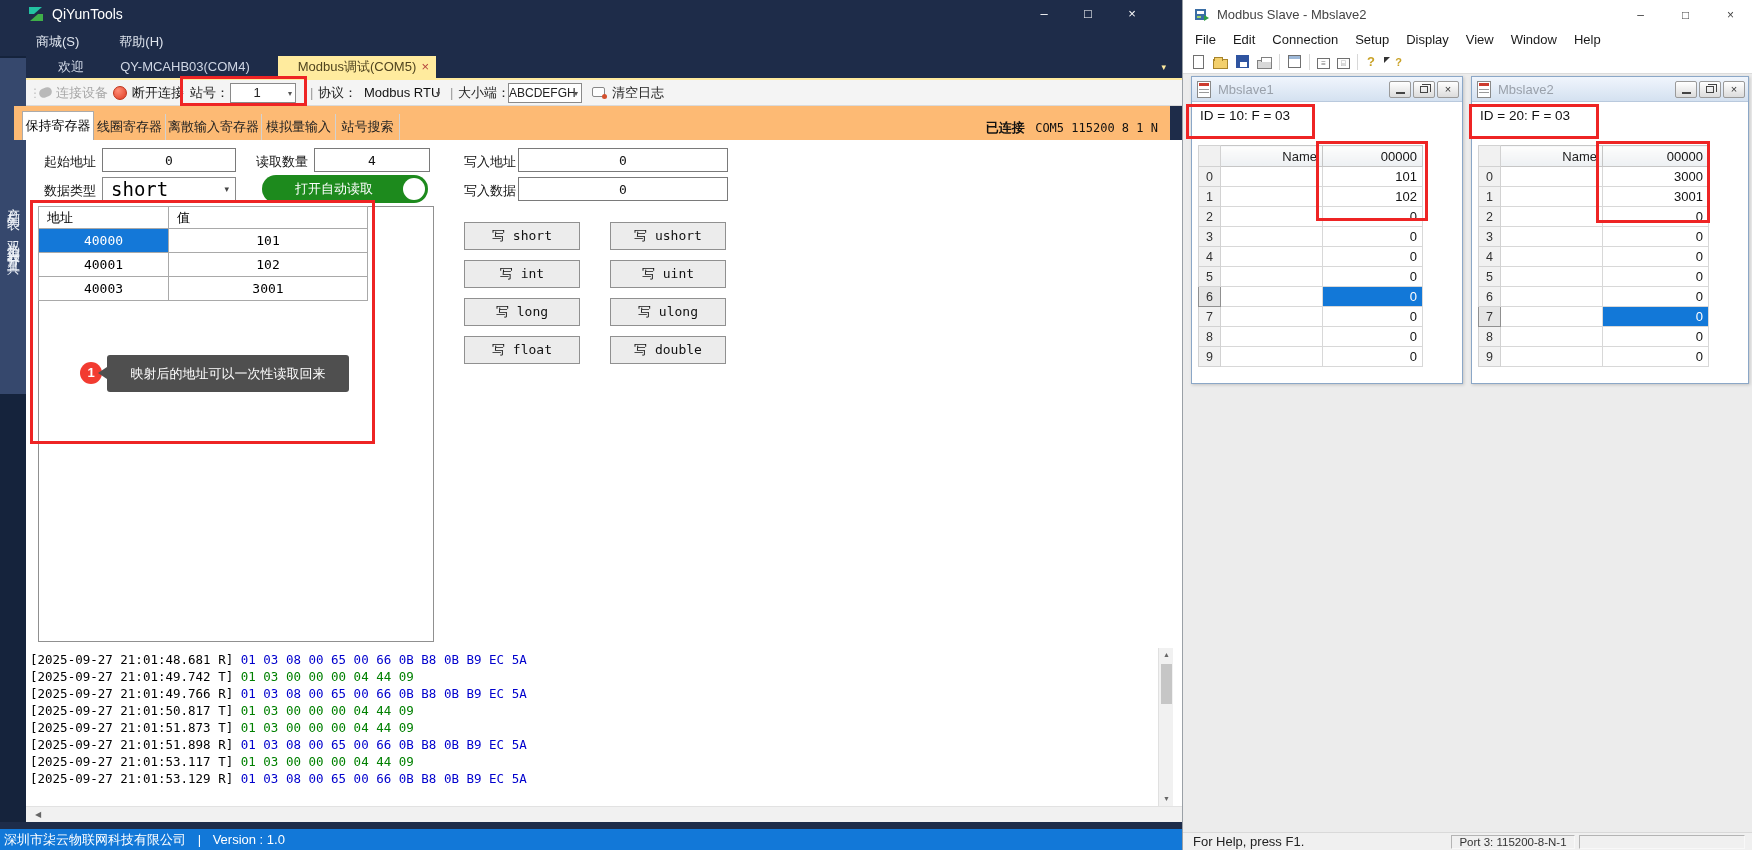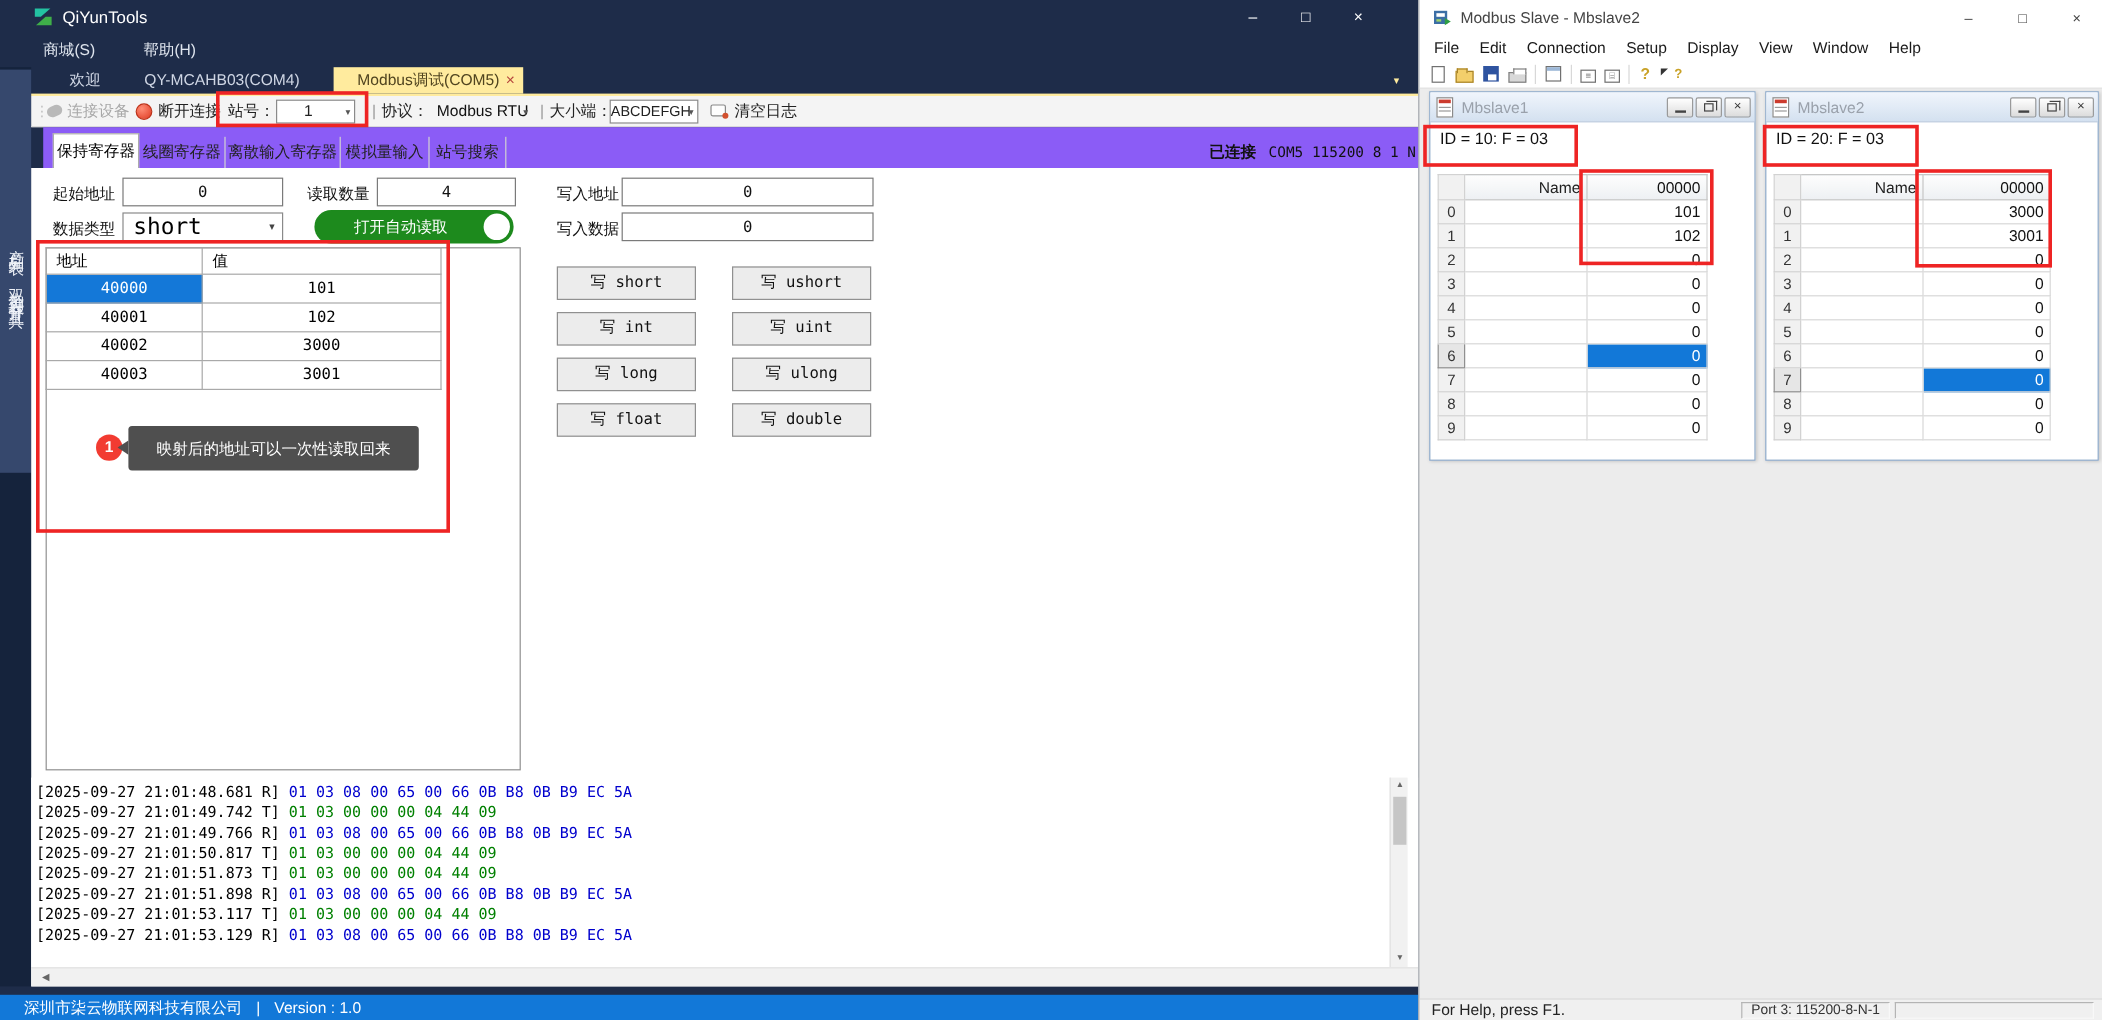--- a/index.html
+++ b/index.html
@@ -58,7 +58,7 @@
                      border-radius:50%; background:#d2502e; }
   .lab-clear { left:586px; }
 
-  .qt-subtabs { left:36px; top:106px; width:1156px; height:34px; background:#8b5cf6; }
+  .qt-subtabs { left:14px; top:106px; width:1156px; height:34px; background:#fdba74; }
   .subtab { position:absolute; top:8px; height:26px; line-height:26px; text-align:center;
             font-size:13px; color:#222; border-right:1px solid #d2d2d2; }
   .subtab.active { top:5px; height:29px; line-height:28px; background:#fff;

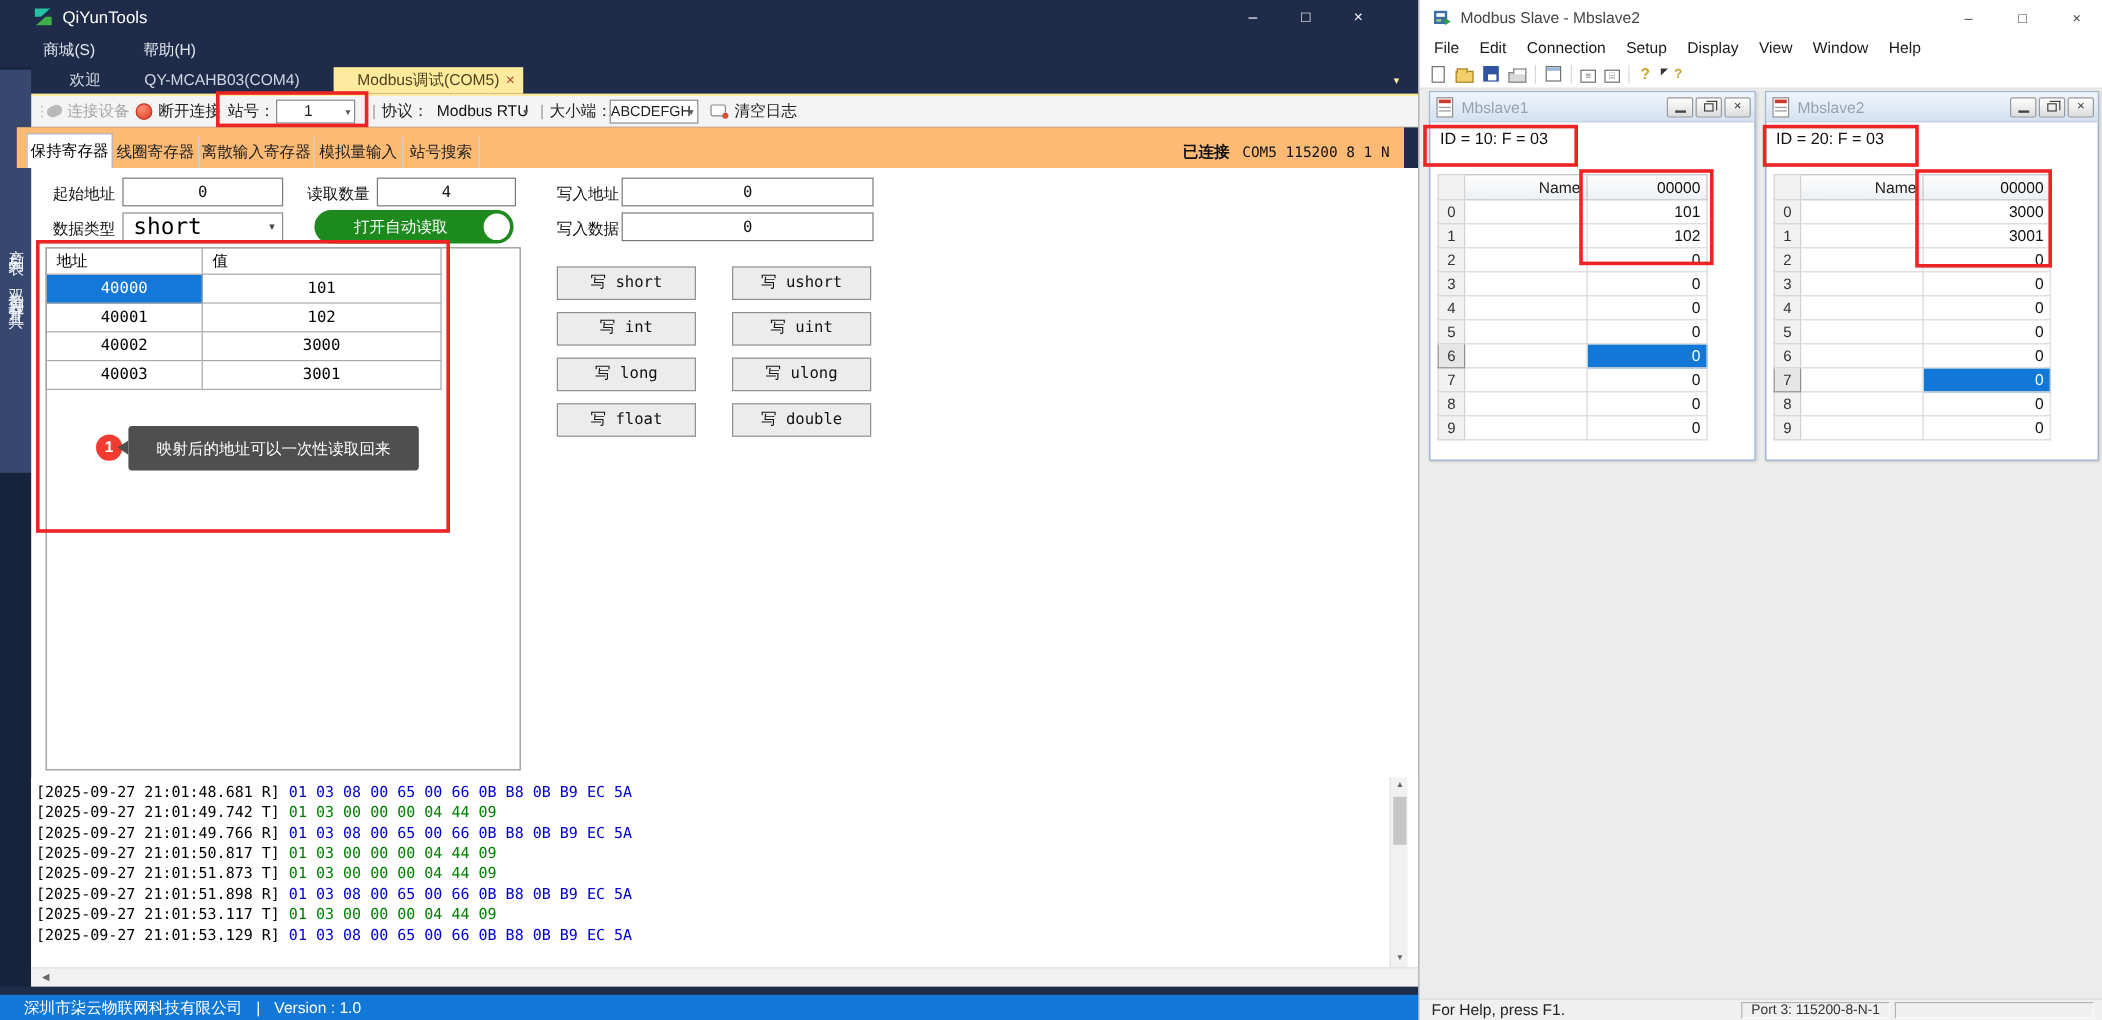--- a/index.html
+++ b/index.html
@@ -308,10 +308,6 @@
               <td>102</td>
             </tr>
             <tr>
-              <td>40002</td>
-              <td>3000</td>
-            </tr>
-            <tr>
               <td>40003</td>
               <td>3001</td>
             </tr>

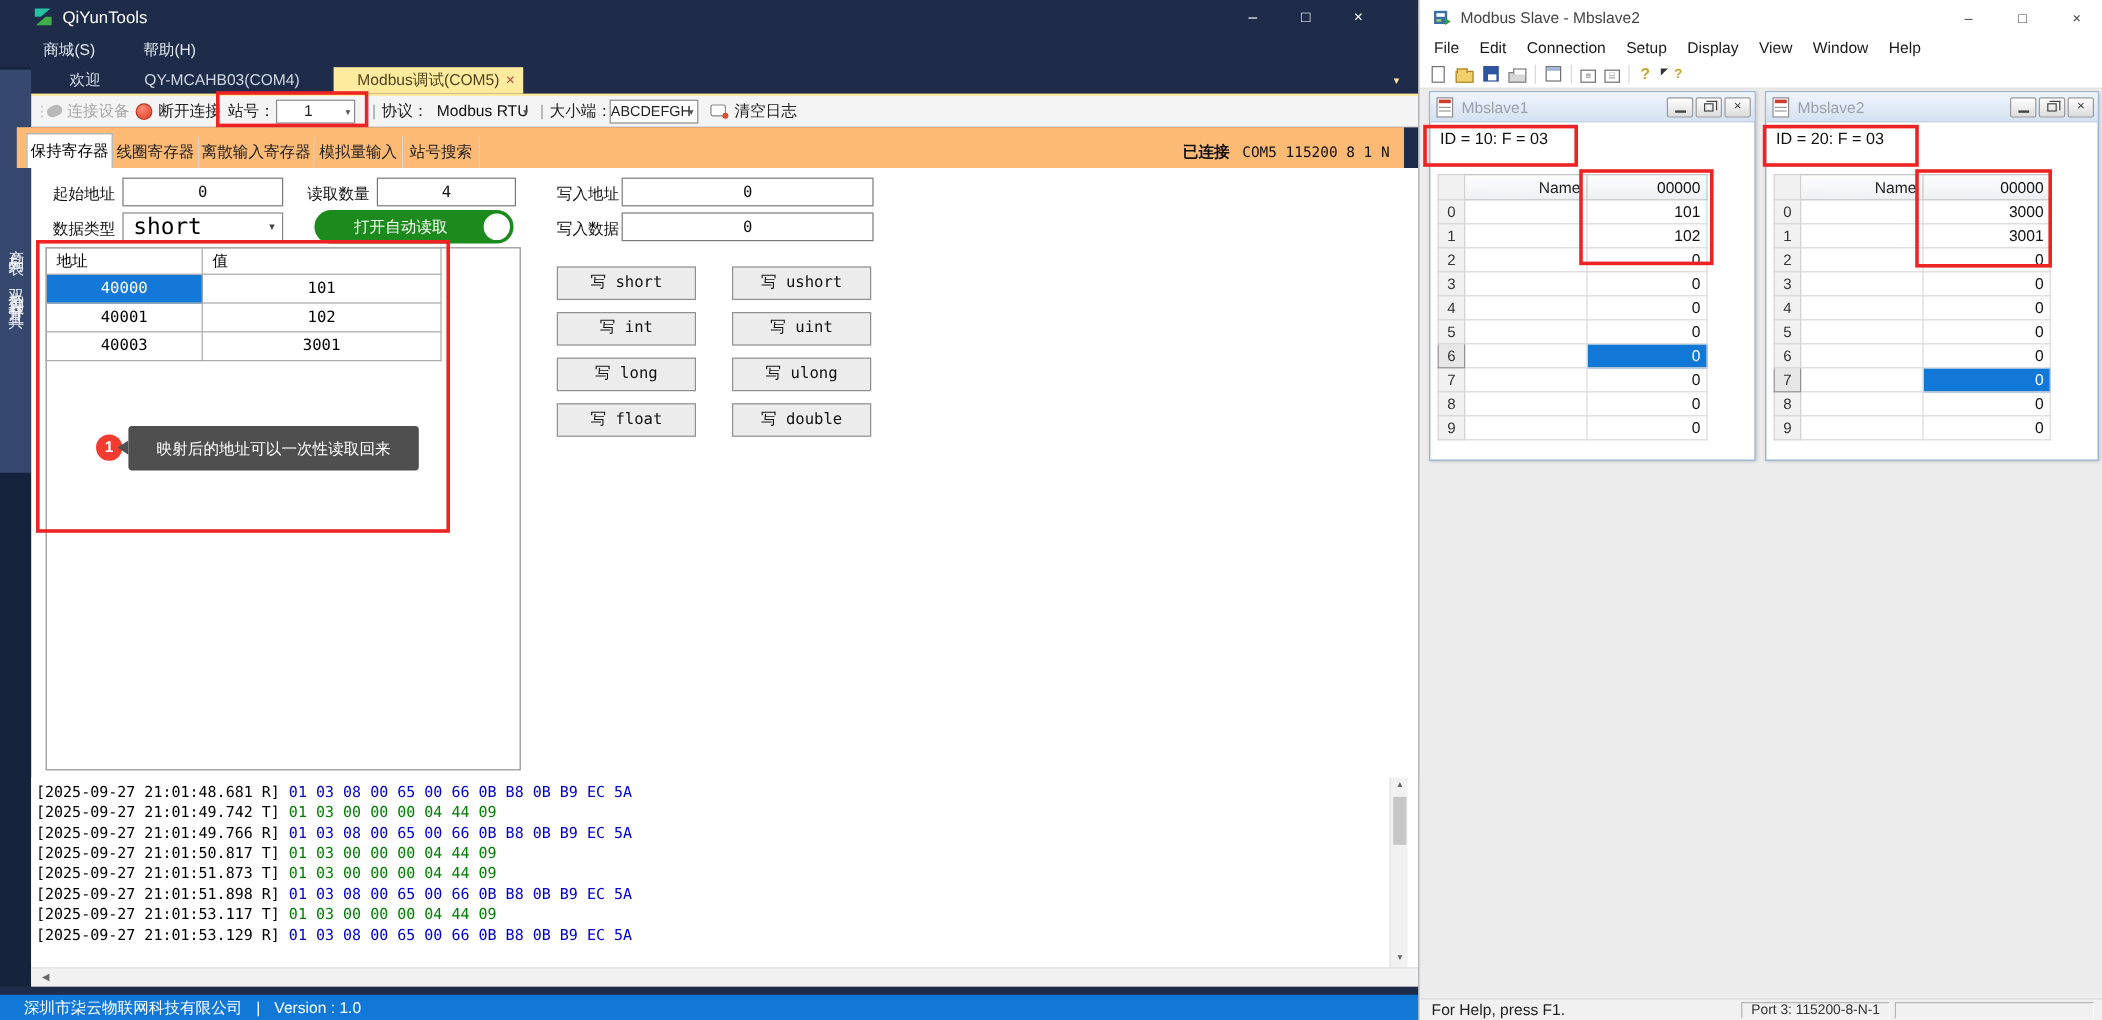--- a/index.html
+++ b/index.html
@@ -121,7 +121,7 @@
               color:#666; line-height:16px; }
 
   .qt-statusbar { left:0; top:829px; width:1182px; height:21px; background:#1278d8; color:#fff;
-                  font-size:13px; line-height:21px; padding-left:20px; }
+                  font-size:13px; line-height:21px; padding-left:4px; }
   .qt-statusbar span { margin-right:8px; }
 
   

